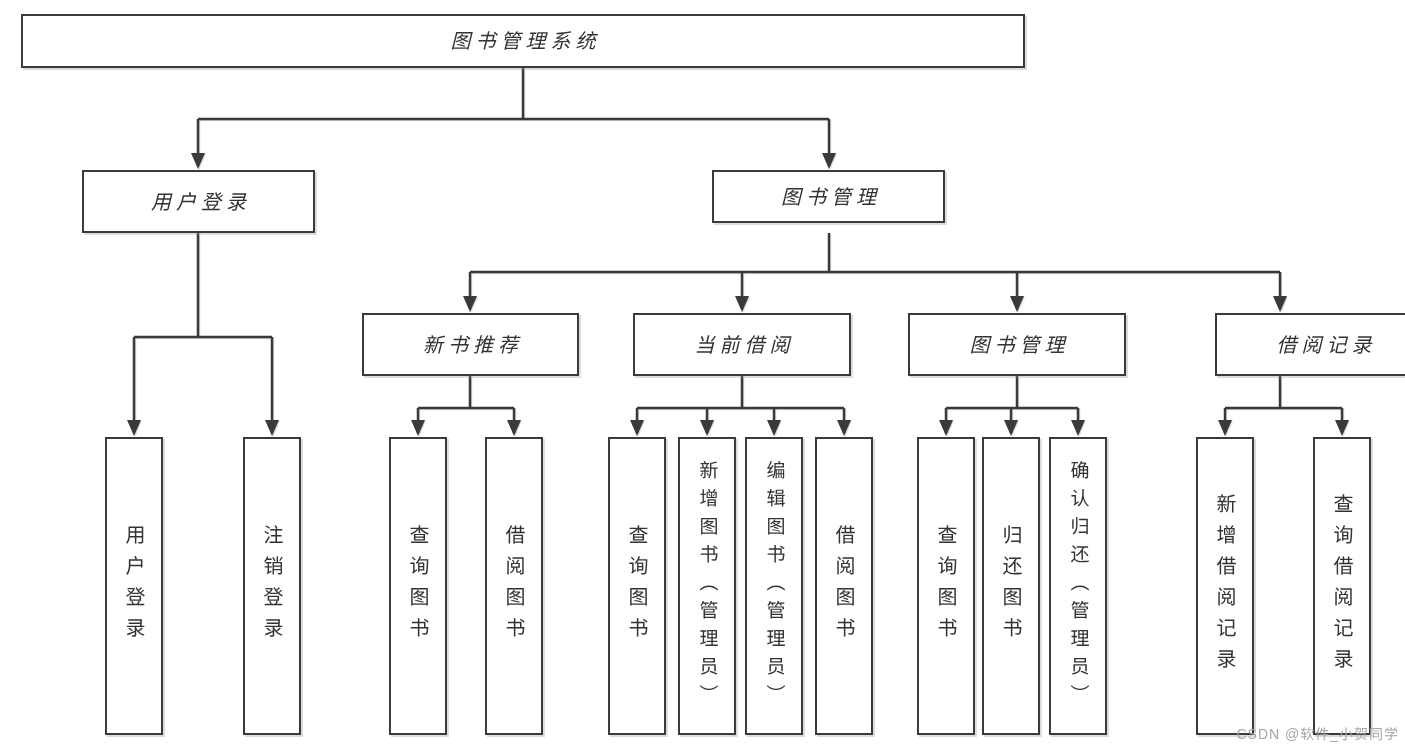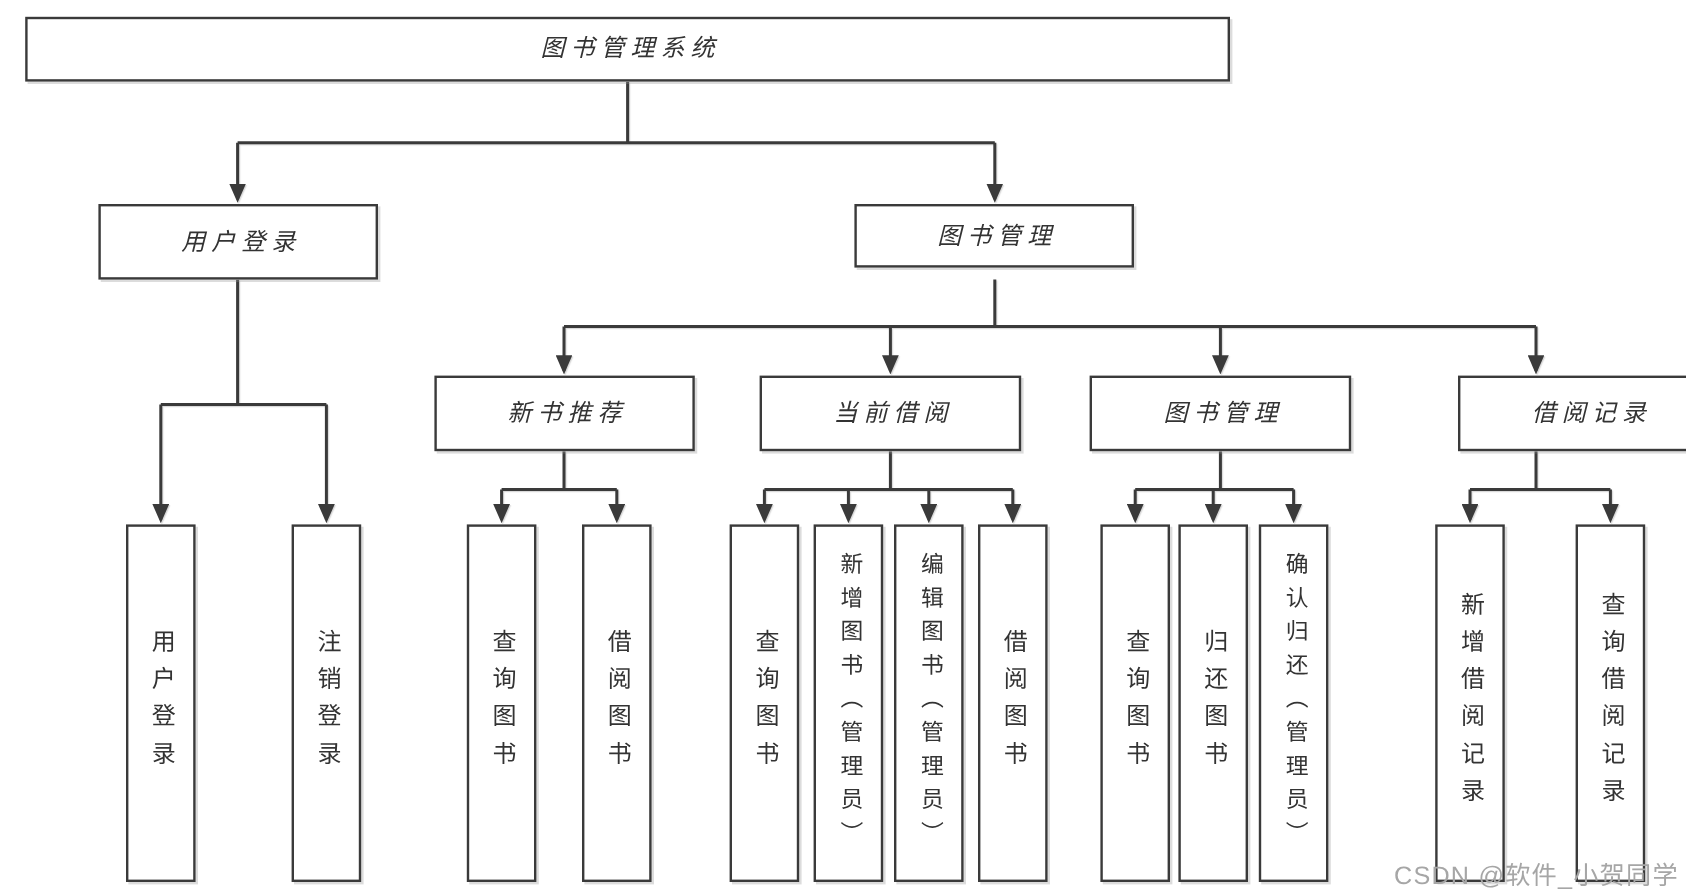--- a/index.html
+++ b/index.html
@@ -30,7 +30,7 @@
   }
   .watermark{
     position:absolute;right:6px;bottom:4px;z-index:5;
-    font-size:21px;letter-spacing:1px;
+    font-size:14px;letter-spacing:1px;
     color:var(--color-watermark,#a6a6a6);
   }
 </style>

